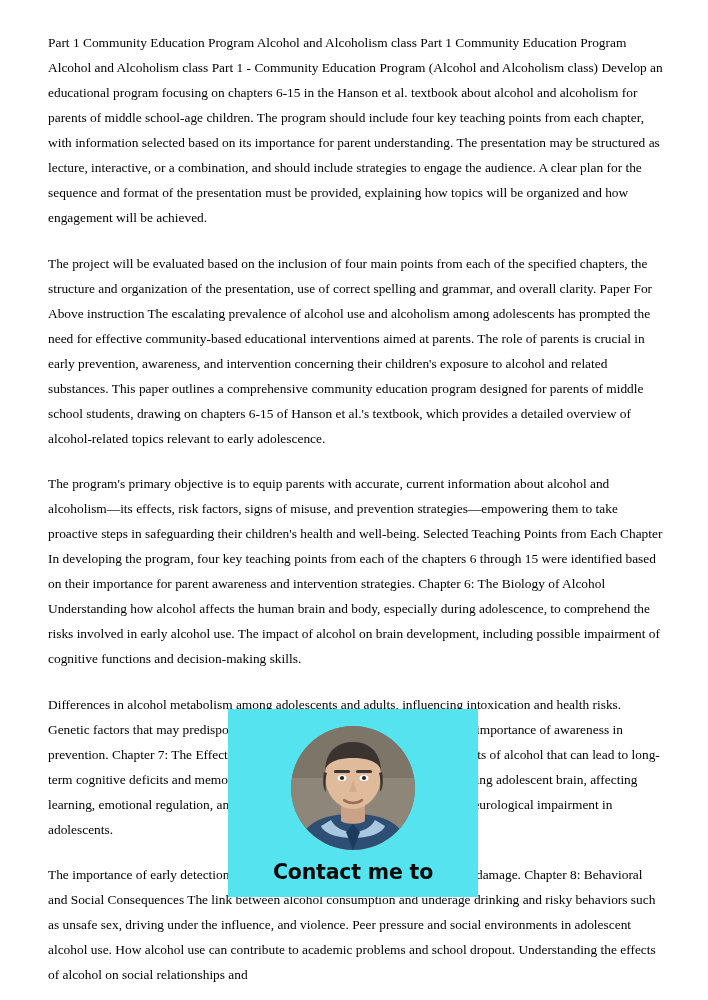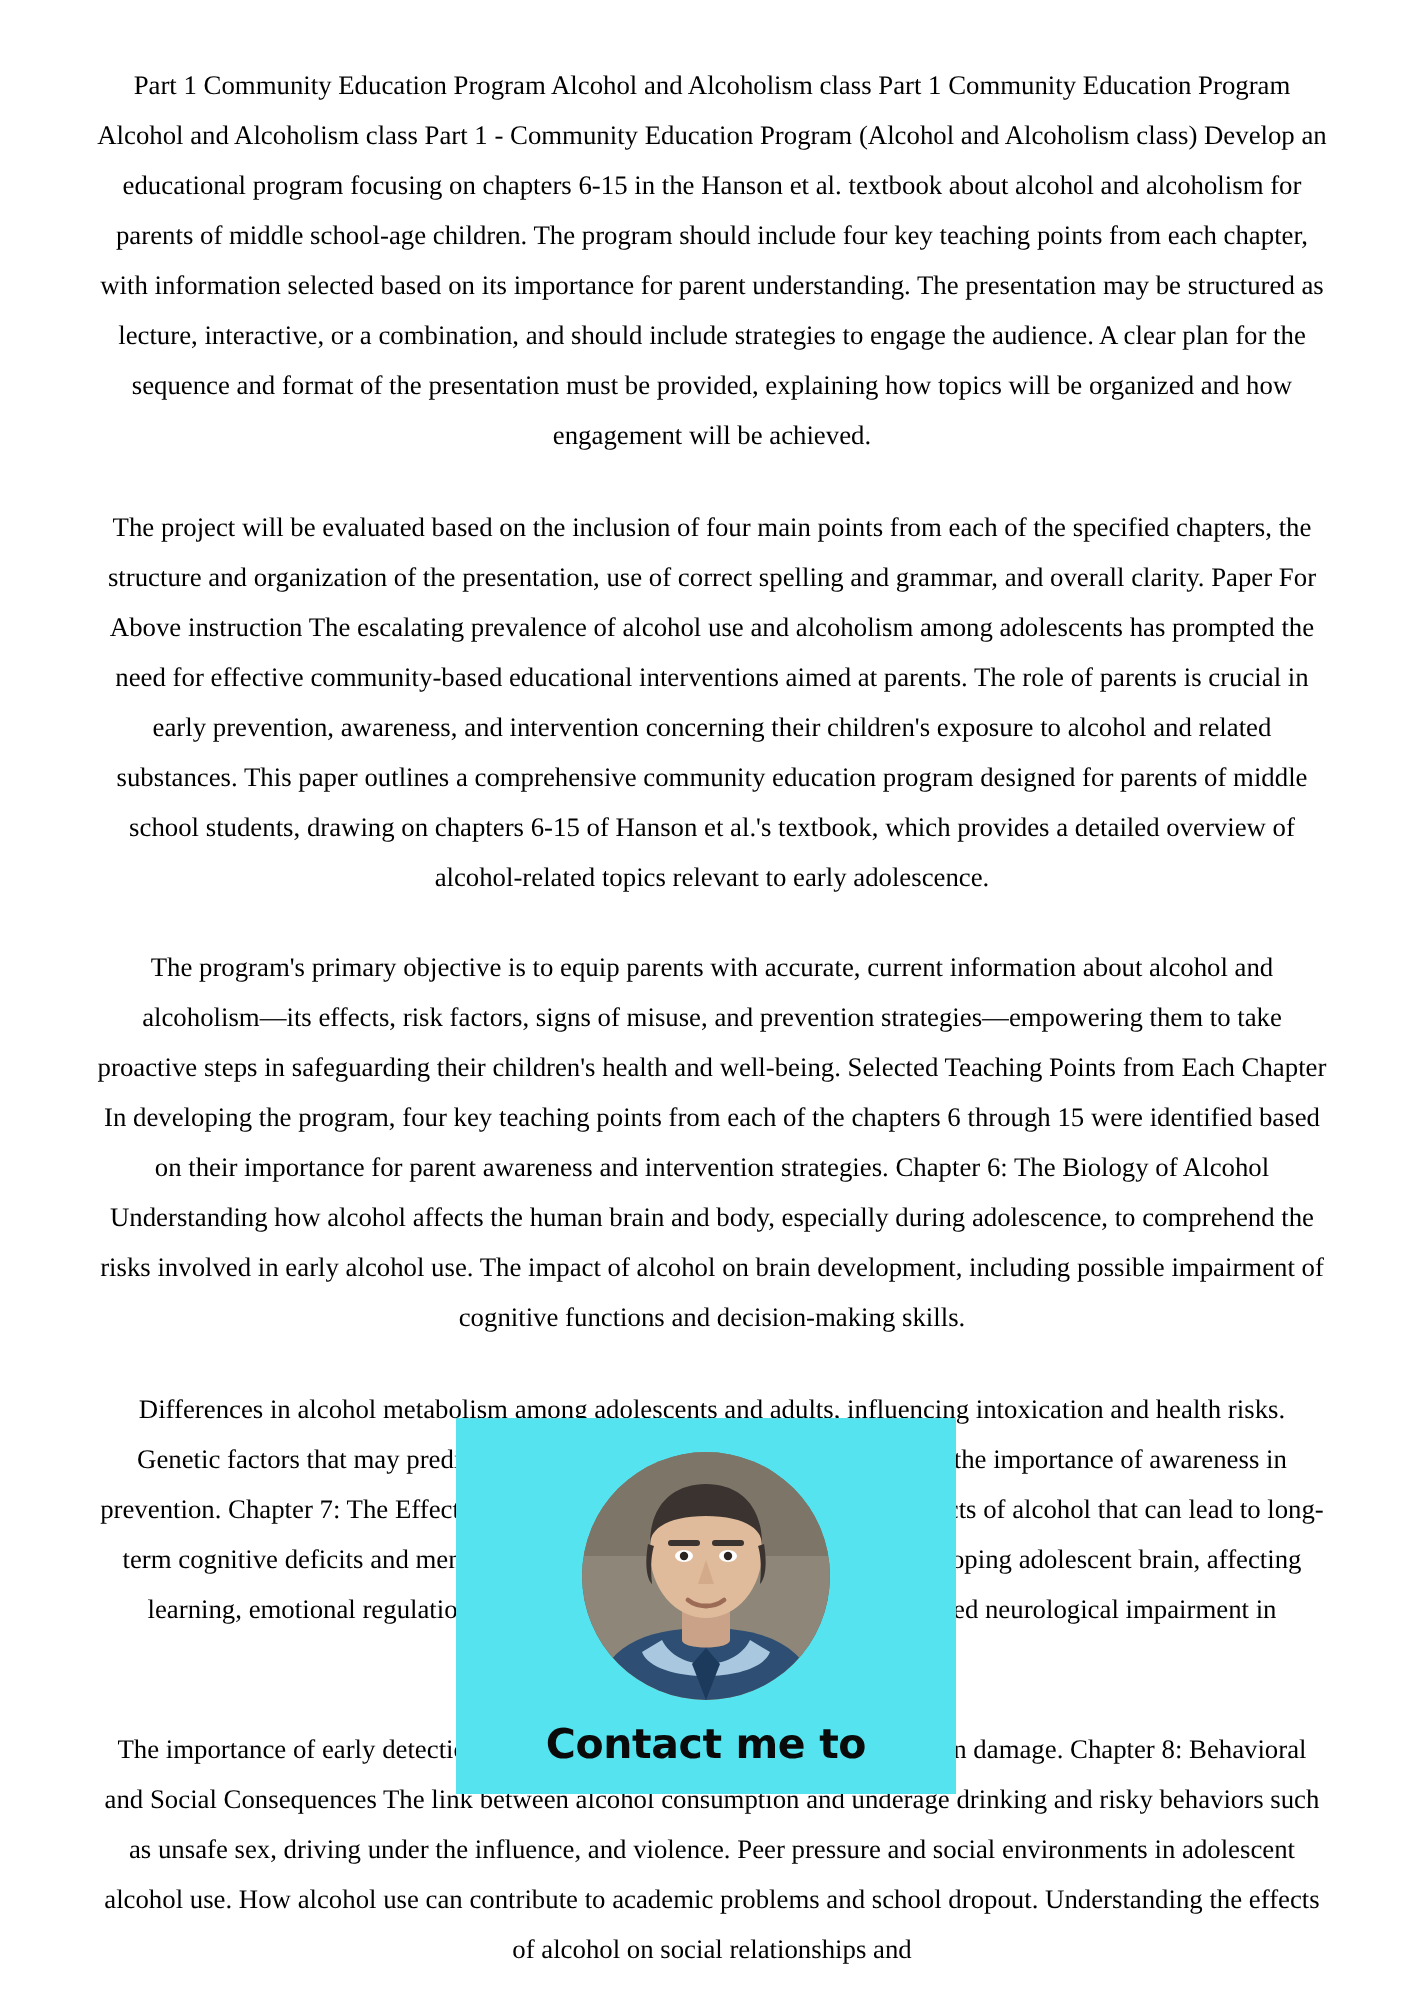--- a/index.html
+++ b/index.html
@@ -26,7 +26,7 @@
     margin: 0 0 20px 0;
     font-size: 13.4px;
     line-height: 1.87;
-    text-align: center;
+    text-align: left;
     color: #000;
   }
   .doc-body p:last-child {

